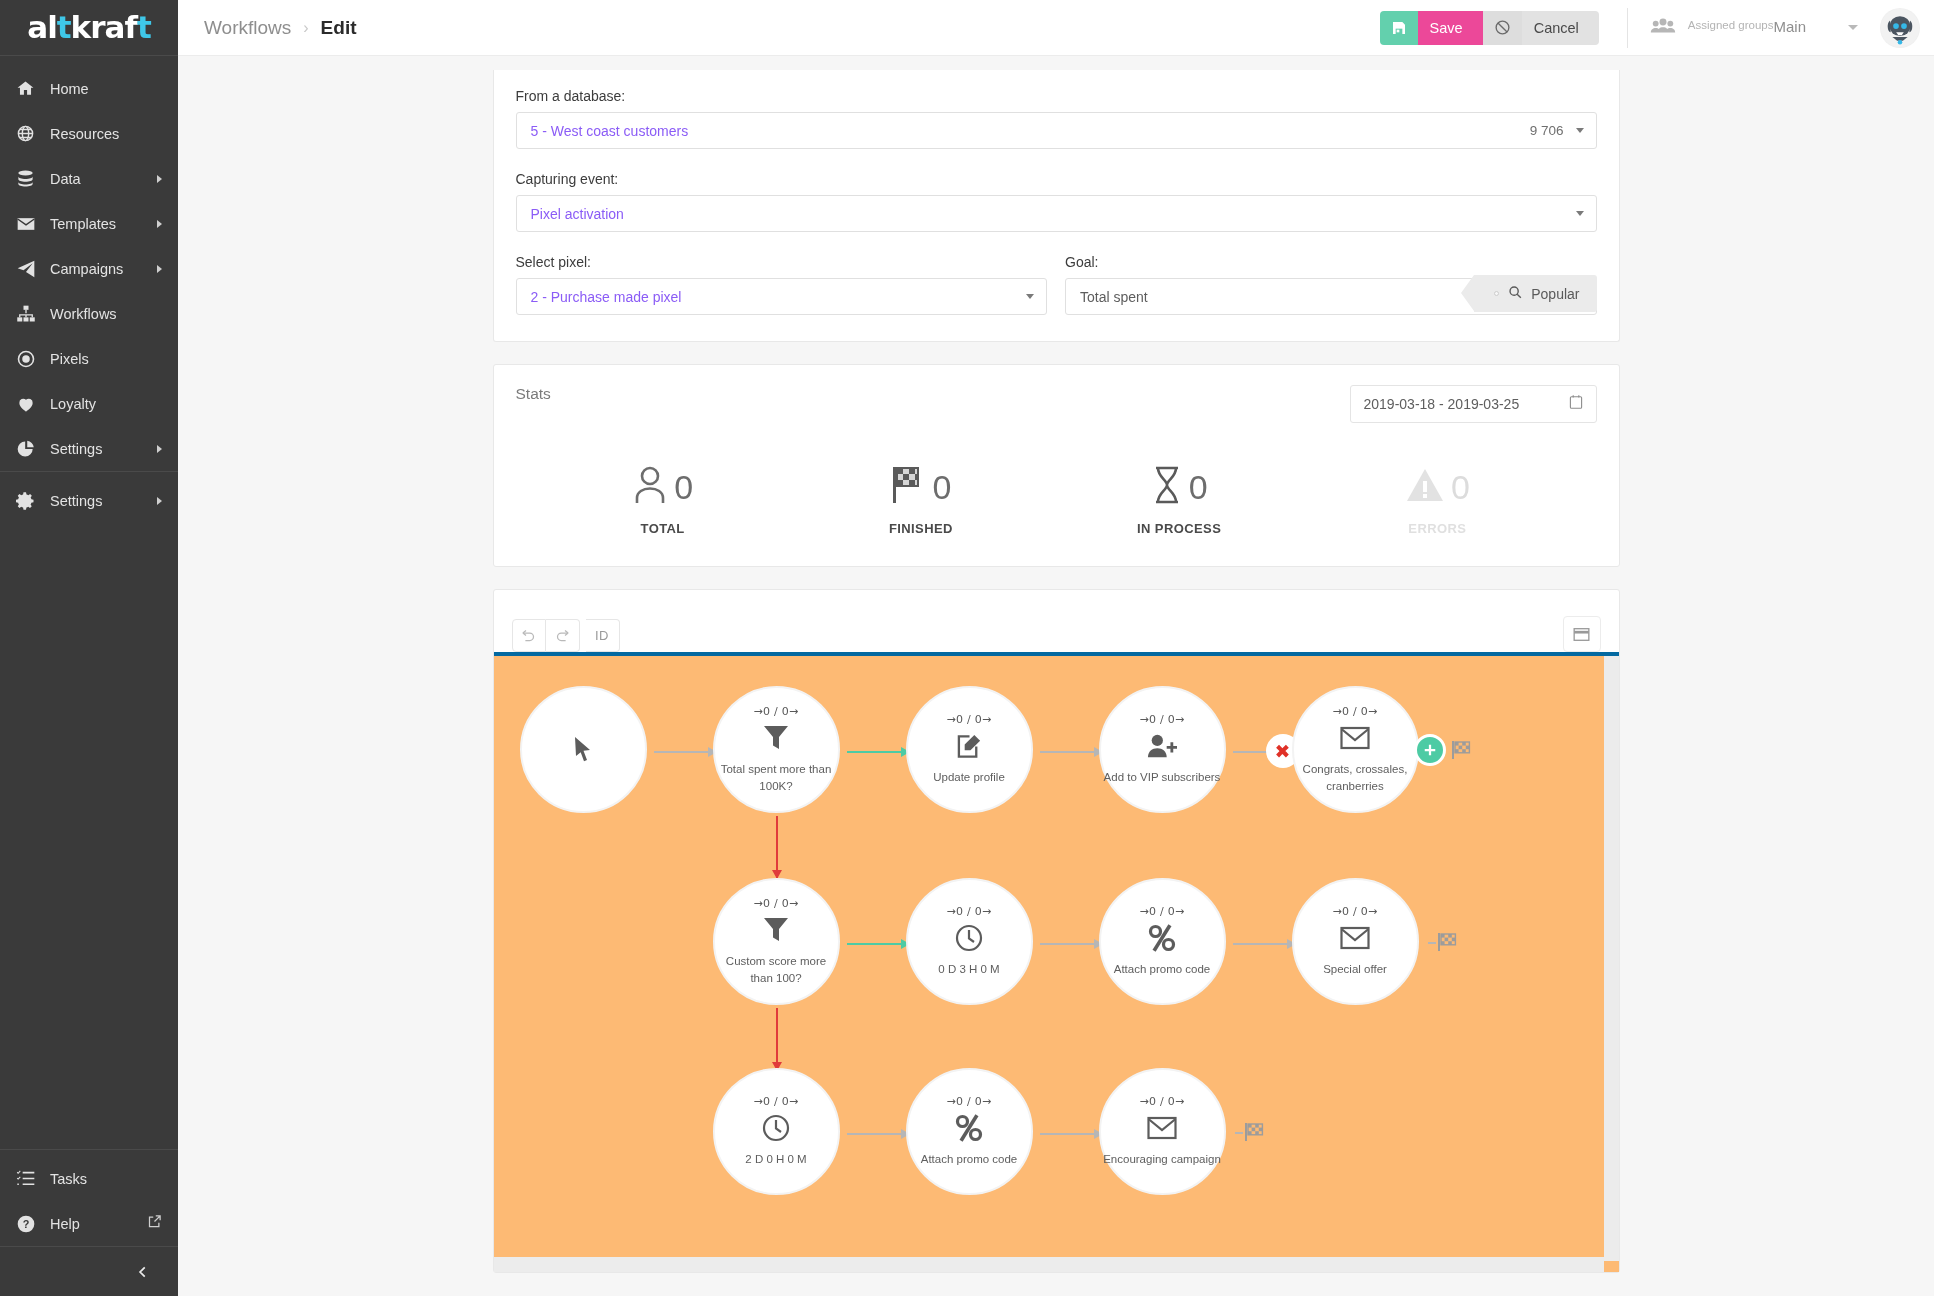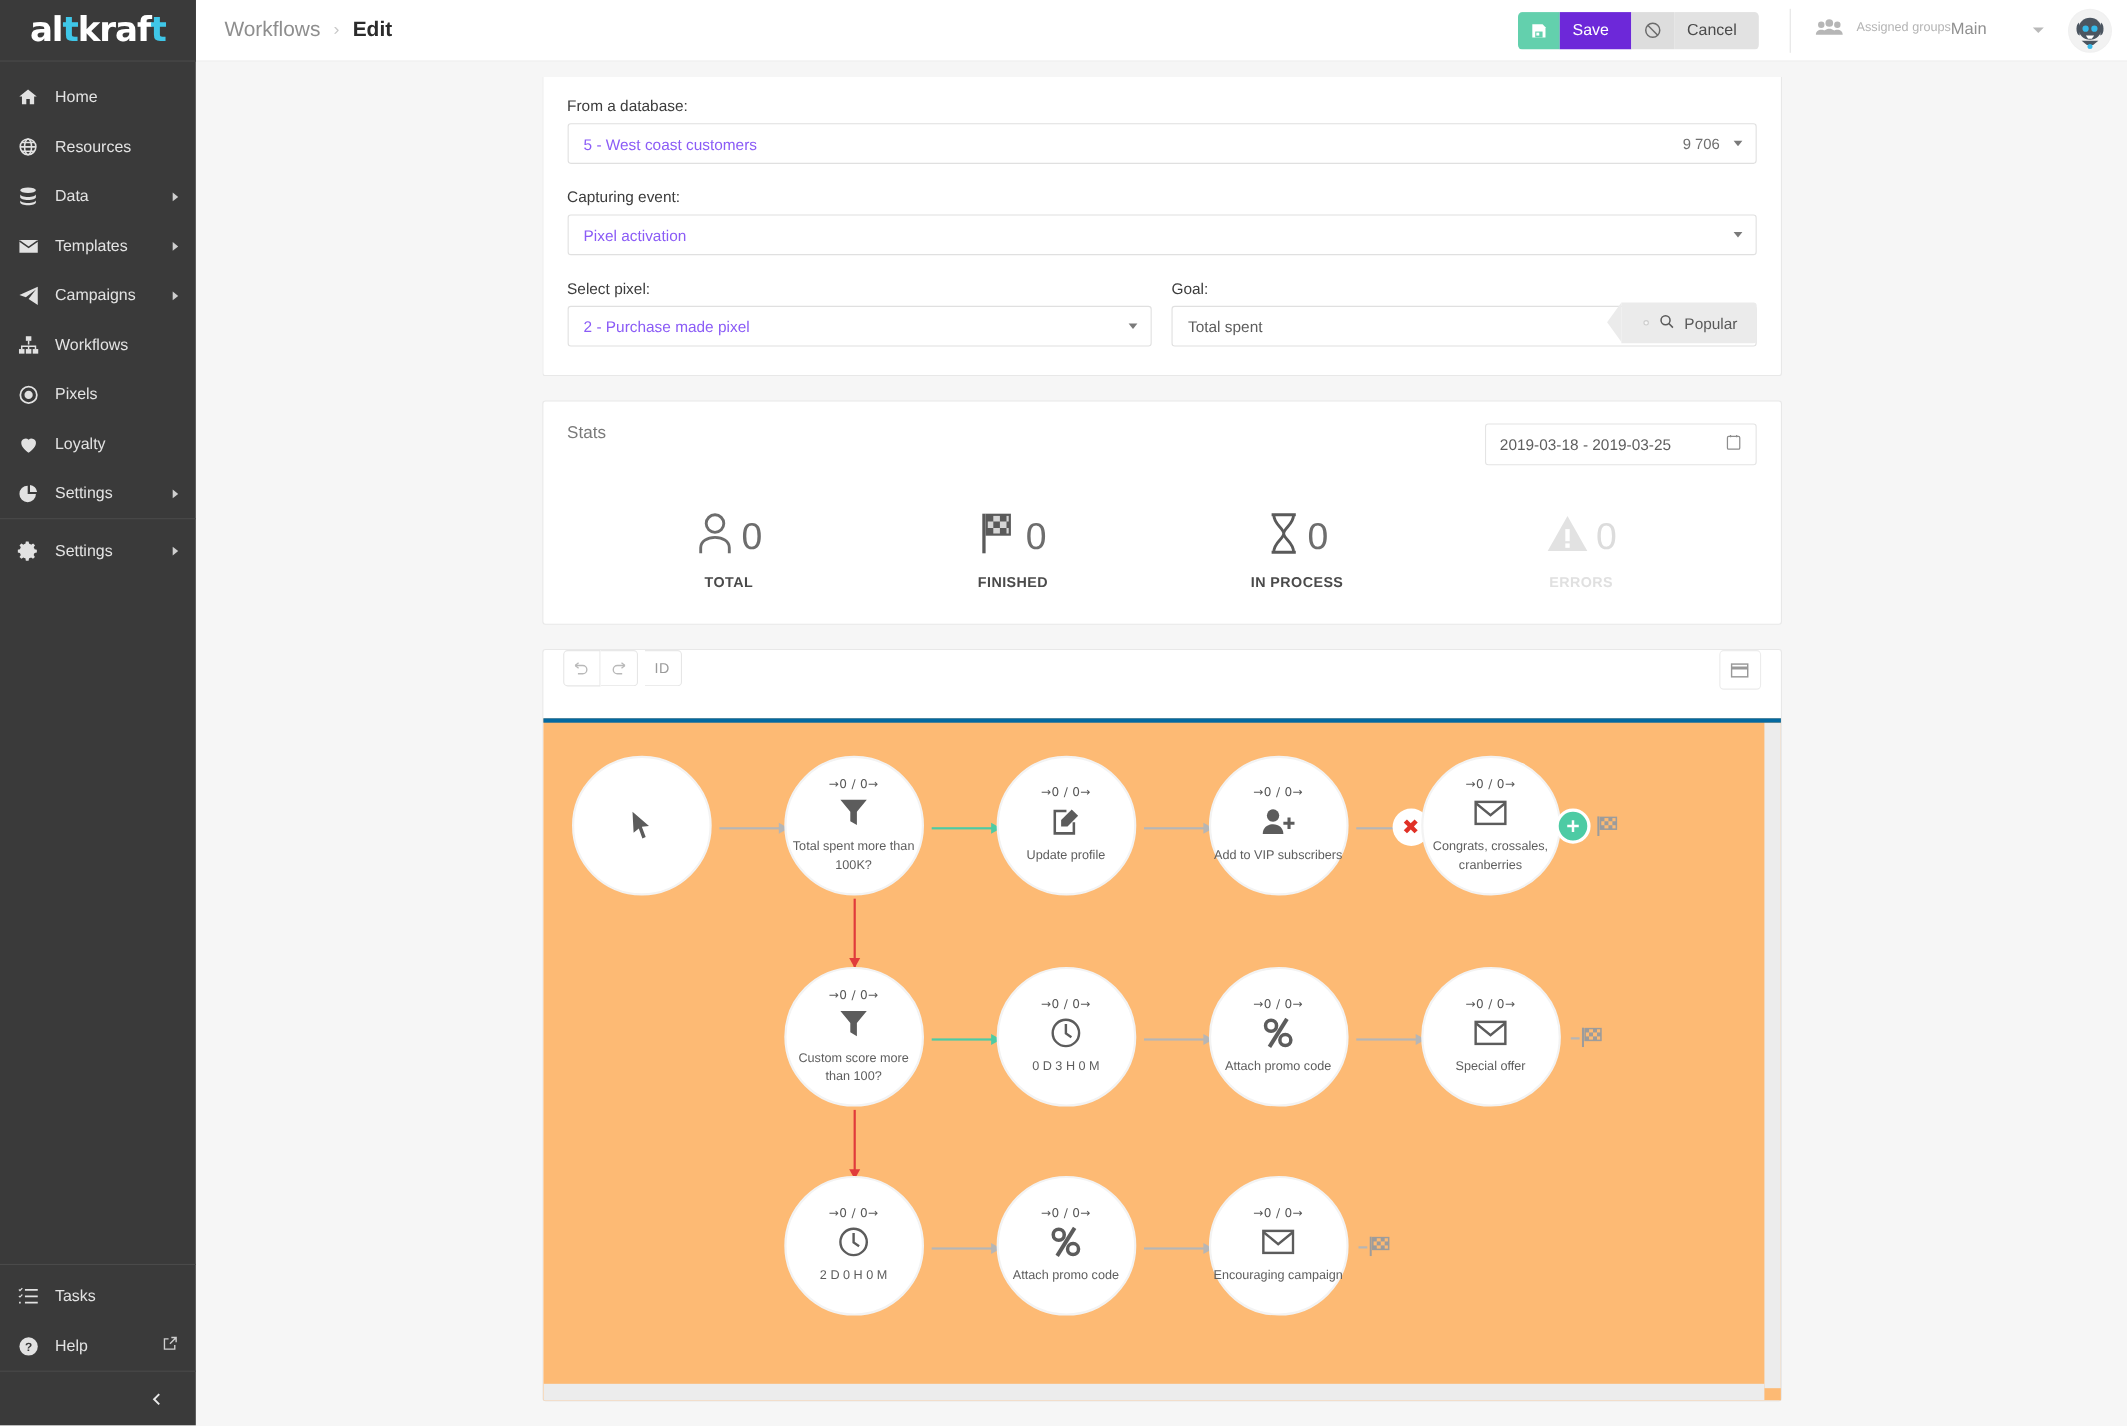--- a/index.html
+++ b/index.html
@@ -68,7 +68,7 @@
   .btn { display: flex; align-items: center; height: 34px; border: none;
          font-family: "Liberation Sans", sans-serif; font-size: 14.5px; cursor: pointer; }
   .btn-save-ico { background: #63d0ad; color: #fff; padding: 0 11px; display: flex; align-items: center; }
-  .btn-save-lbl { background: #6d28d9; color: #ffffff; padding: 0 20px 0 12px; display:flex; align-items:center; height:34px; }
+  .btn-save-lbl { background: #ec4899; color: #ffffff; padding: 0 20px 0 12px; display:flex; align-items:center; height:34px; }
   .btn-cancel-ico { background: #dddddd; color: #6b6b6b; padding: 0 11px; display: flex; align-items: center; }
   .btn-cancel-lbl { background: #e2e2e2; color: #4a4a4a; padding: 0 20px 0 12px; display:flex; align-items:center; height:34px; }
   .top-divider { width: 1px; height: 40px; background: #e4e4e4; margin: 0 22px 0 28px; }

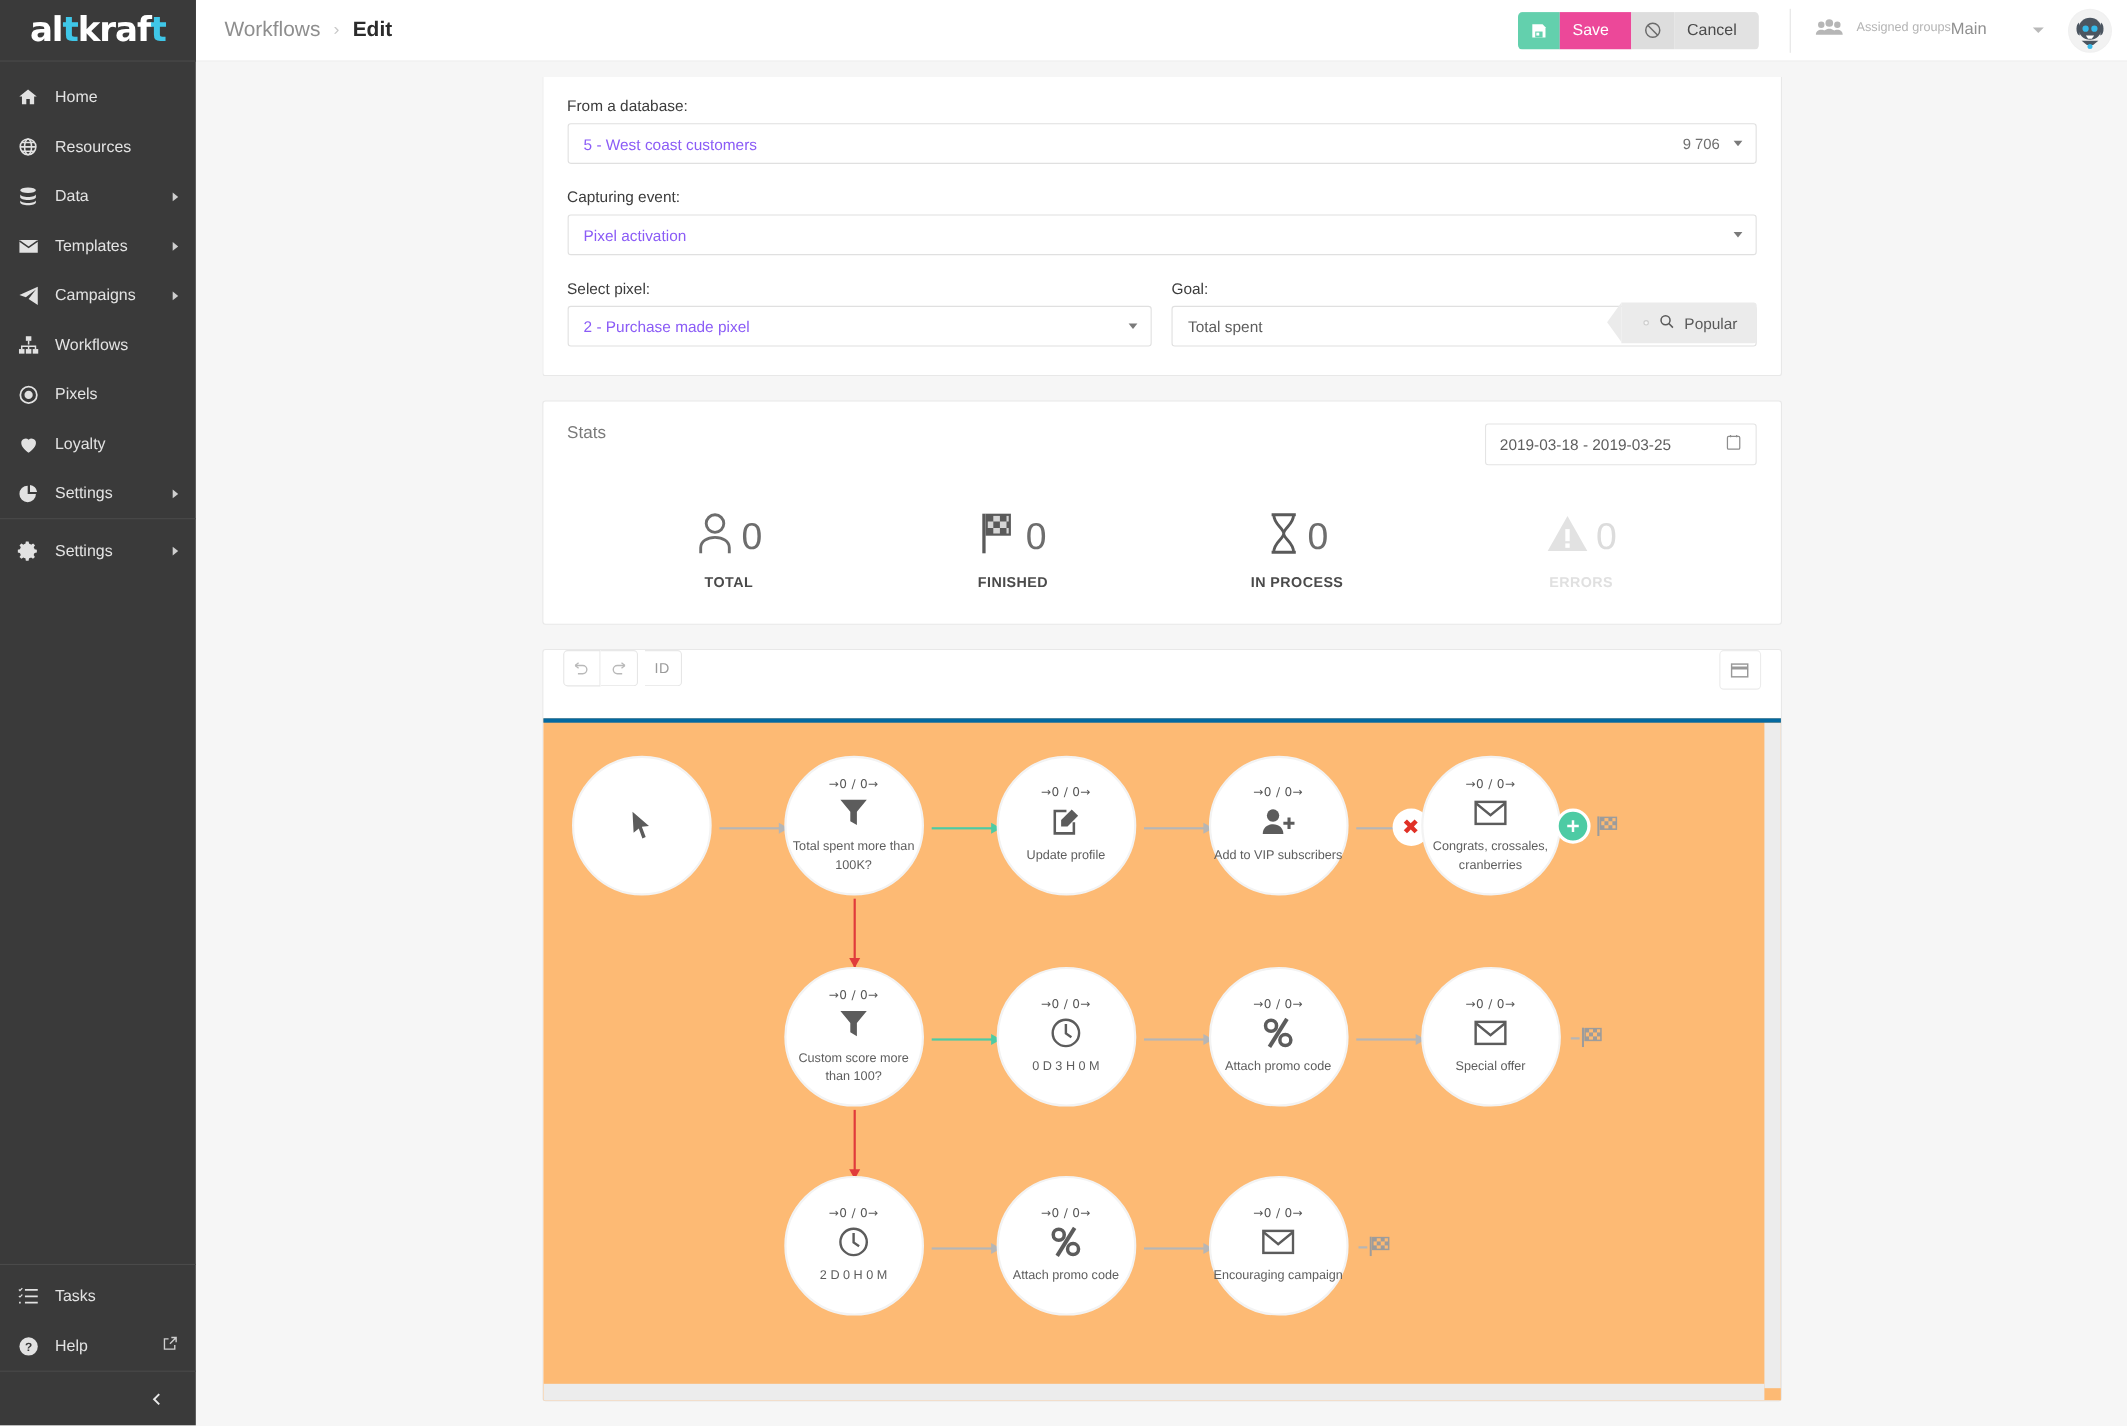--- a/index.html
+++ b/index.html
@@ -146,7 +146,7 @@
 
   
   .panel-wf { padding: 0; }
-  .wf-toolbar { height: 62px; display: flex; align-items: flex-start; padding: 0 18px; }
+  .wf-toolbar { height: 62px; display: flex; align-items: flex-end; padding: 0 18px; }
   .tb-group { display: flex; }
   .tb-btn {
     width: 34px; height: 33px; border: 1px solid #e6e6e6; background: #fff;

